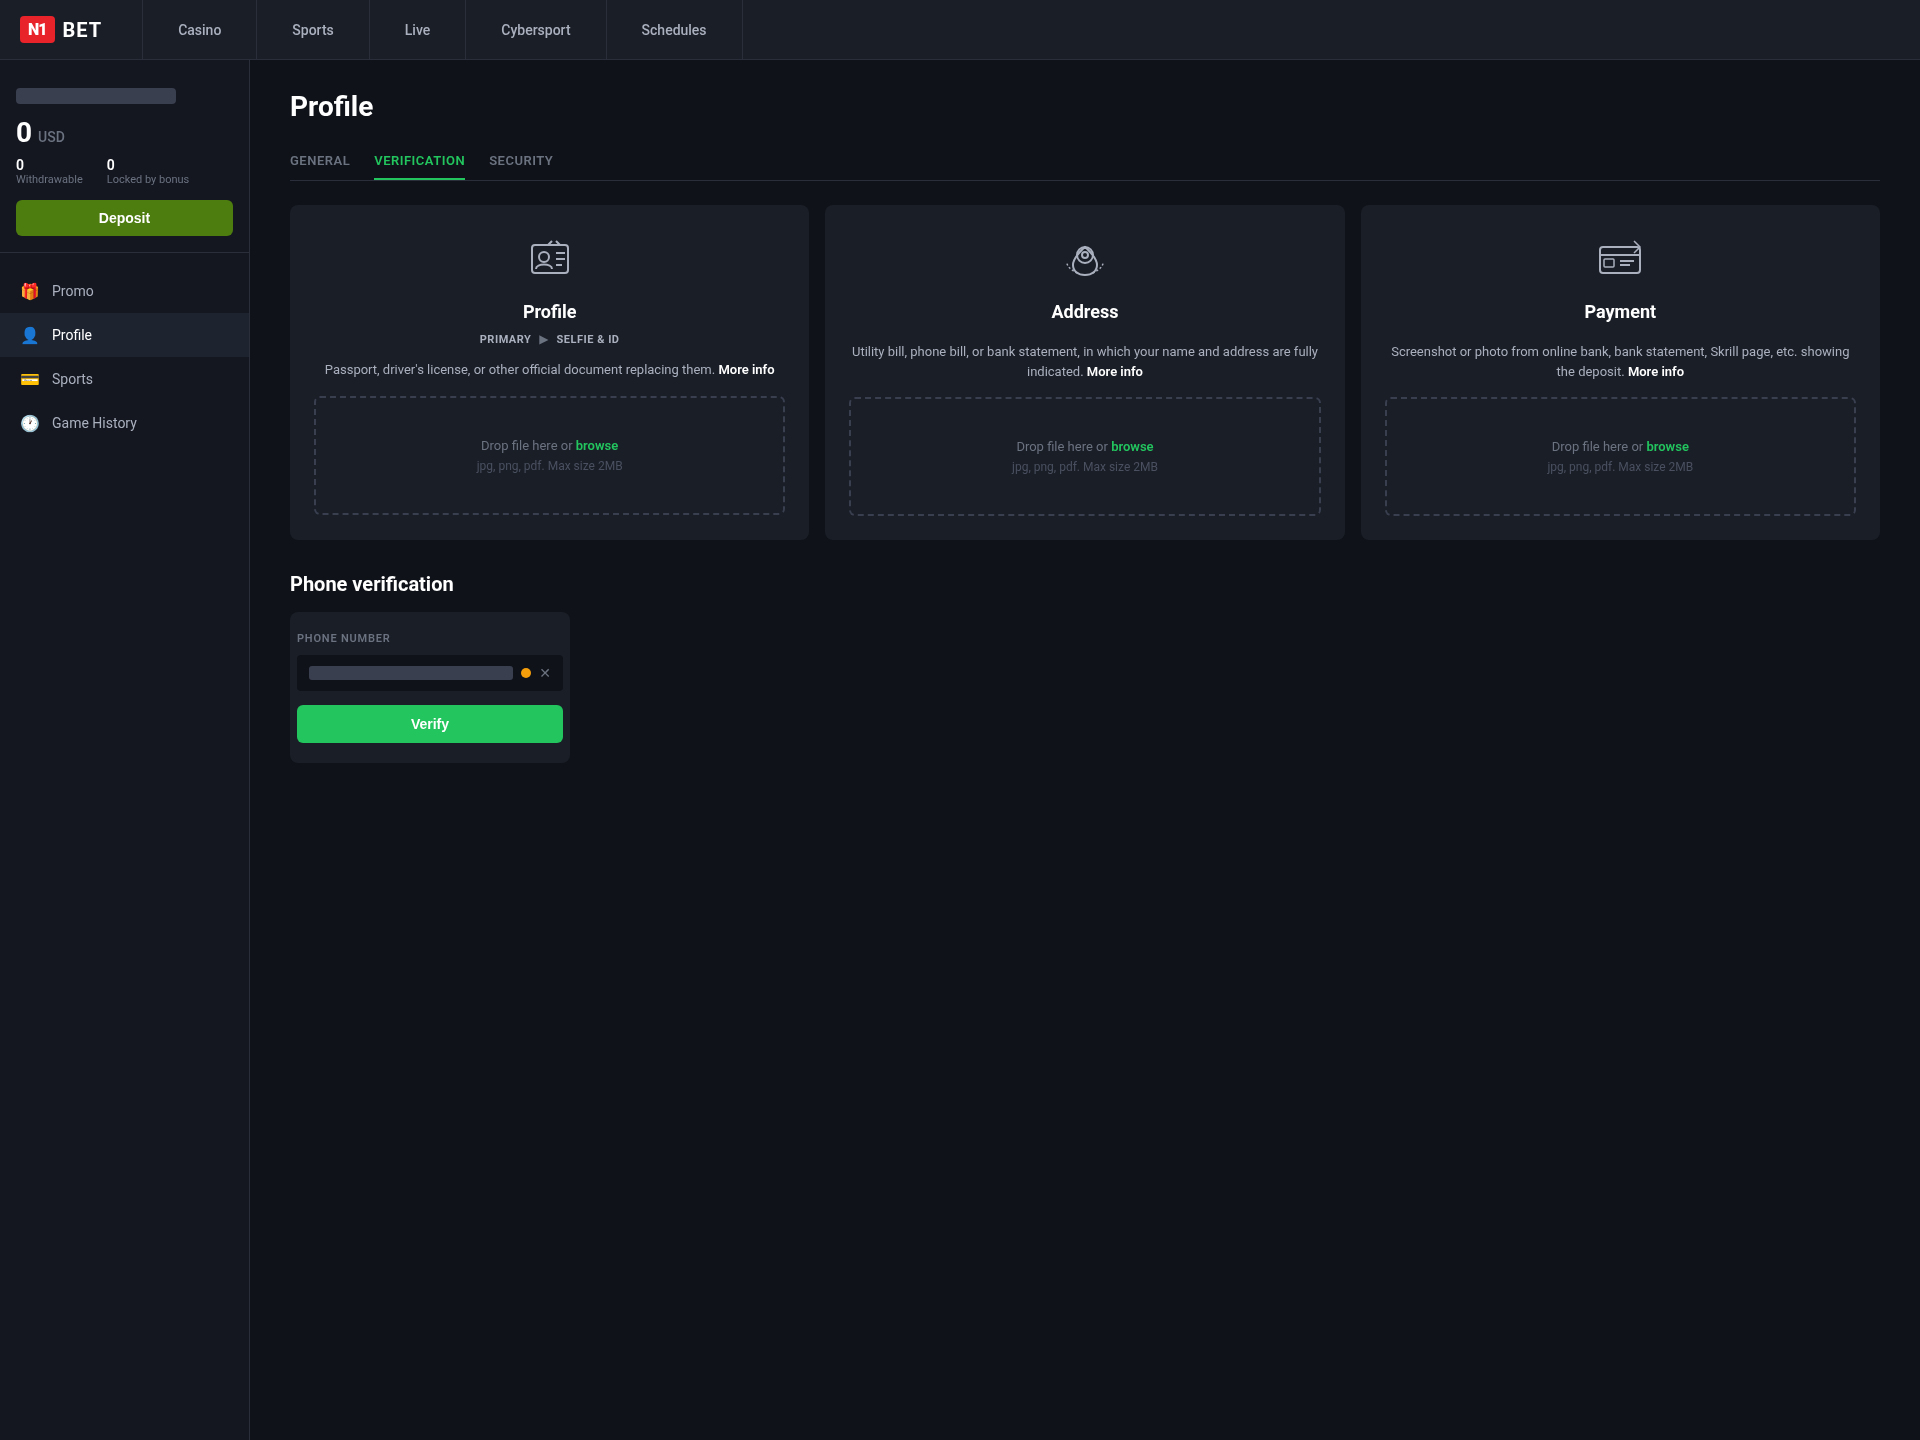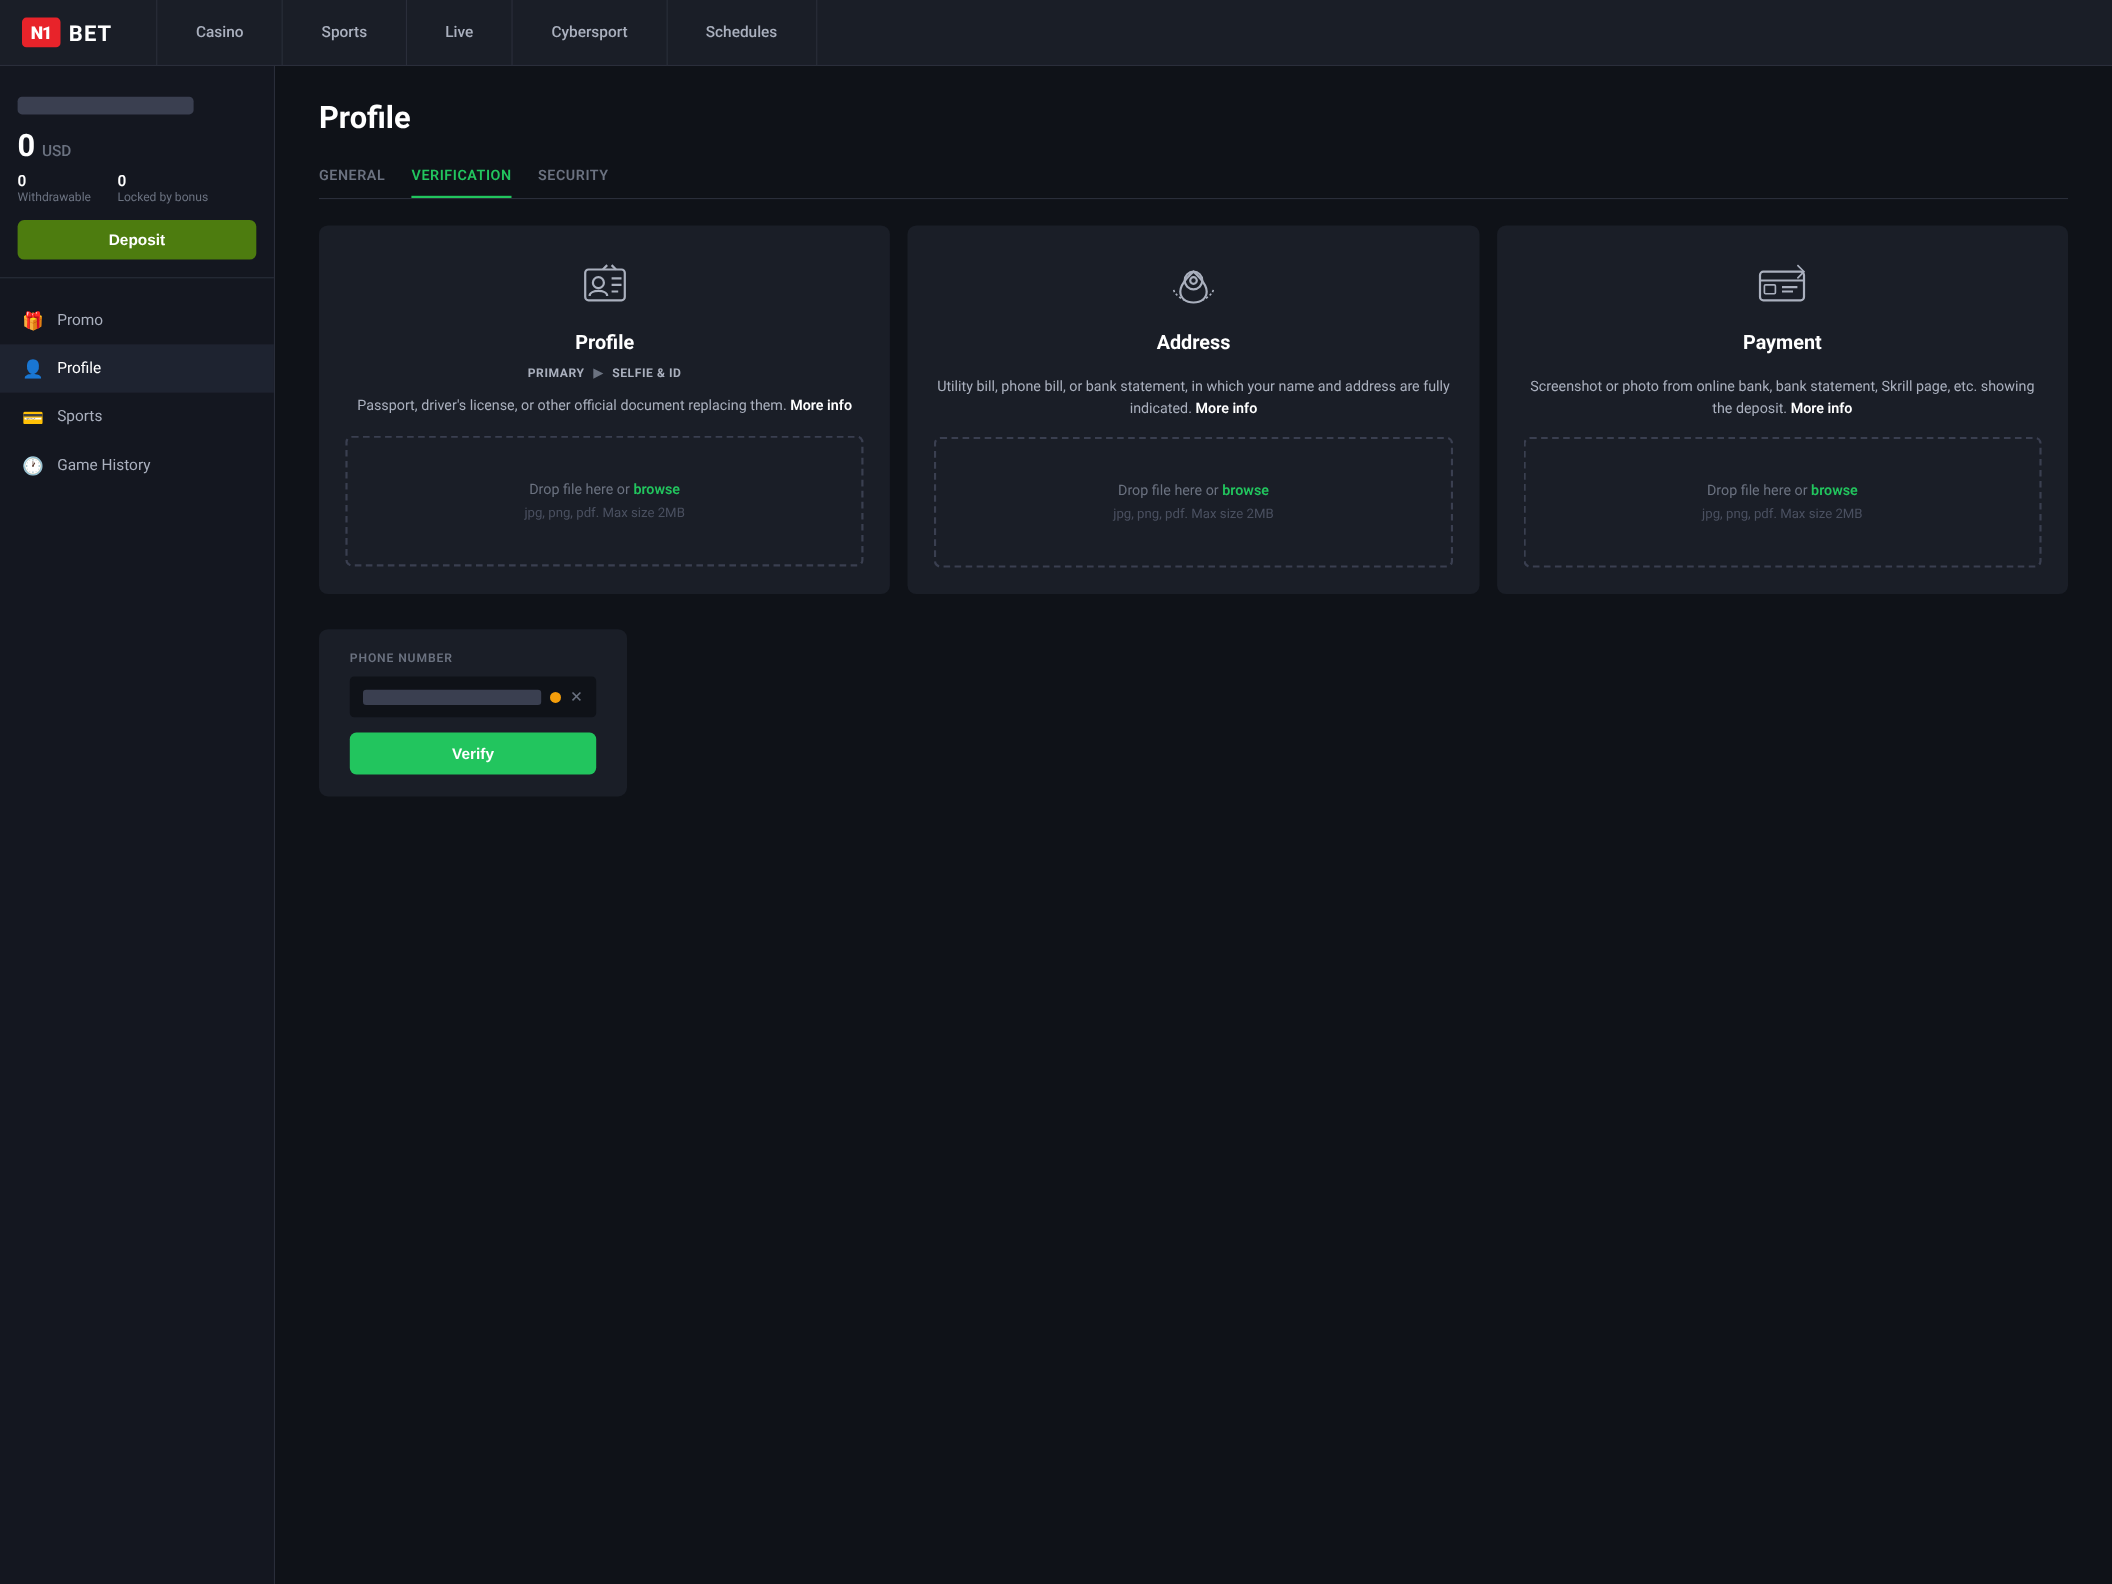--- a/index.html
+++ b/index.html
@@ -512,6 +512,7 @@
     </div>
 
     <div class="phone-section">
+      <h2 class="phone-title">Phone verification</h2>
       <div class="phone-card">
         <div class="phone-label">PHONE NUMBER</div>
         <div class="phone-input-row">

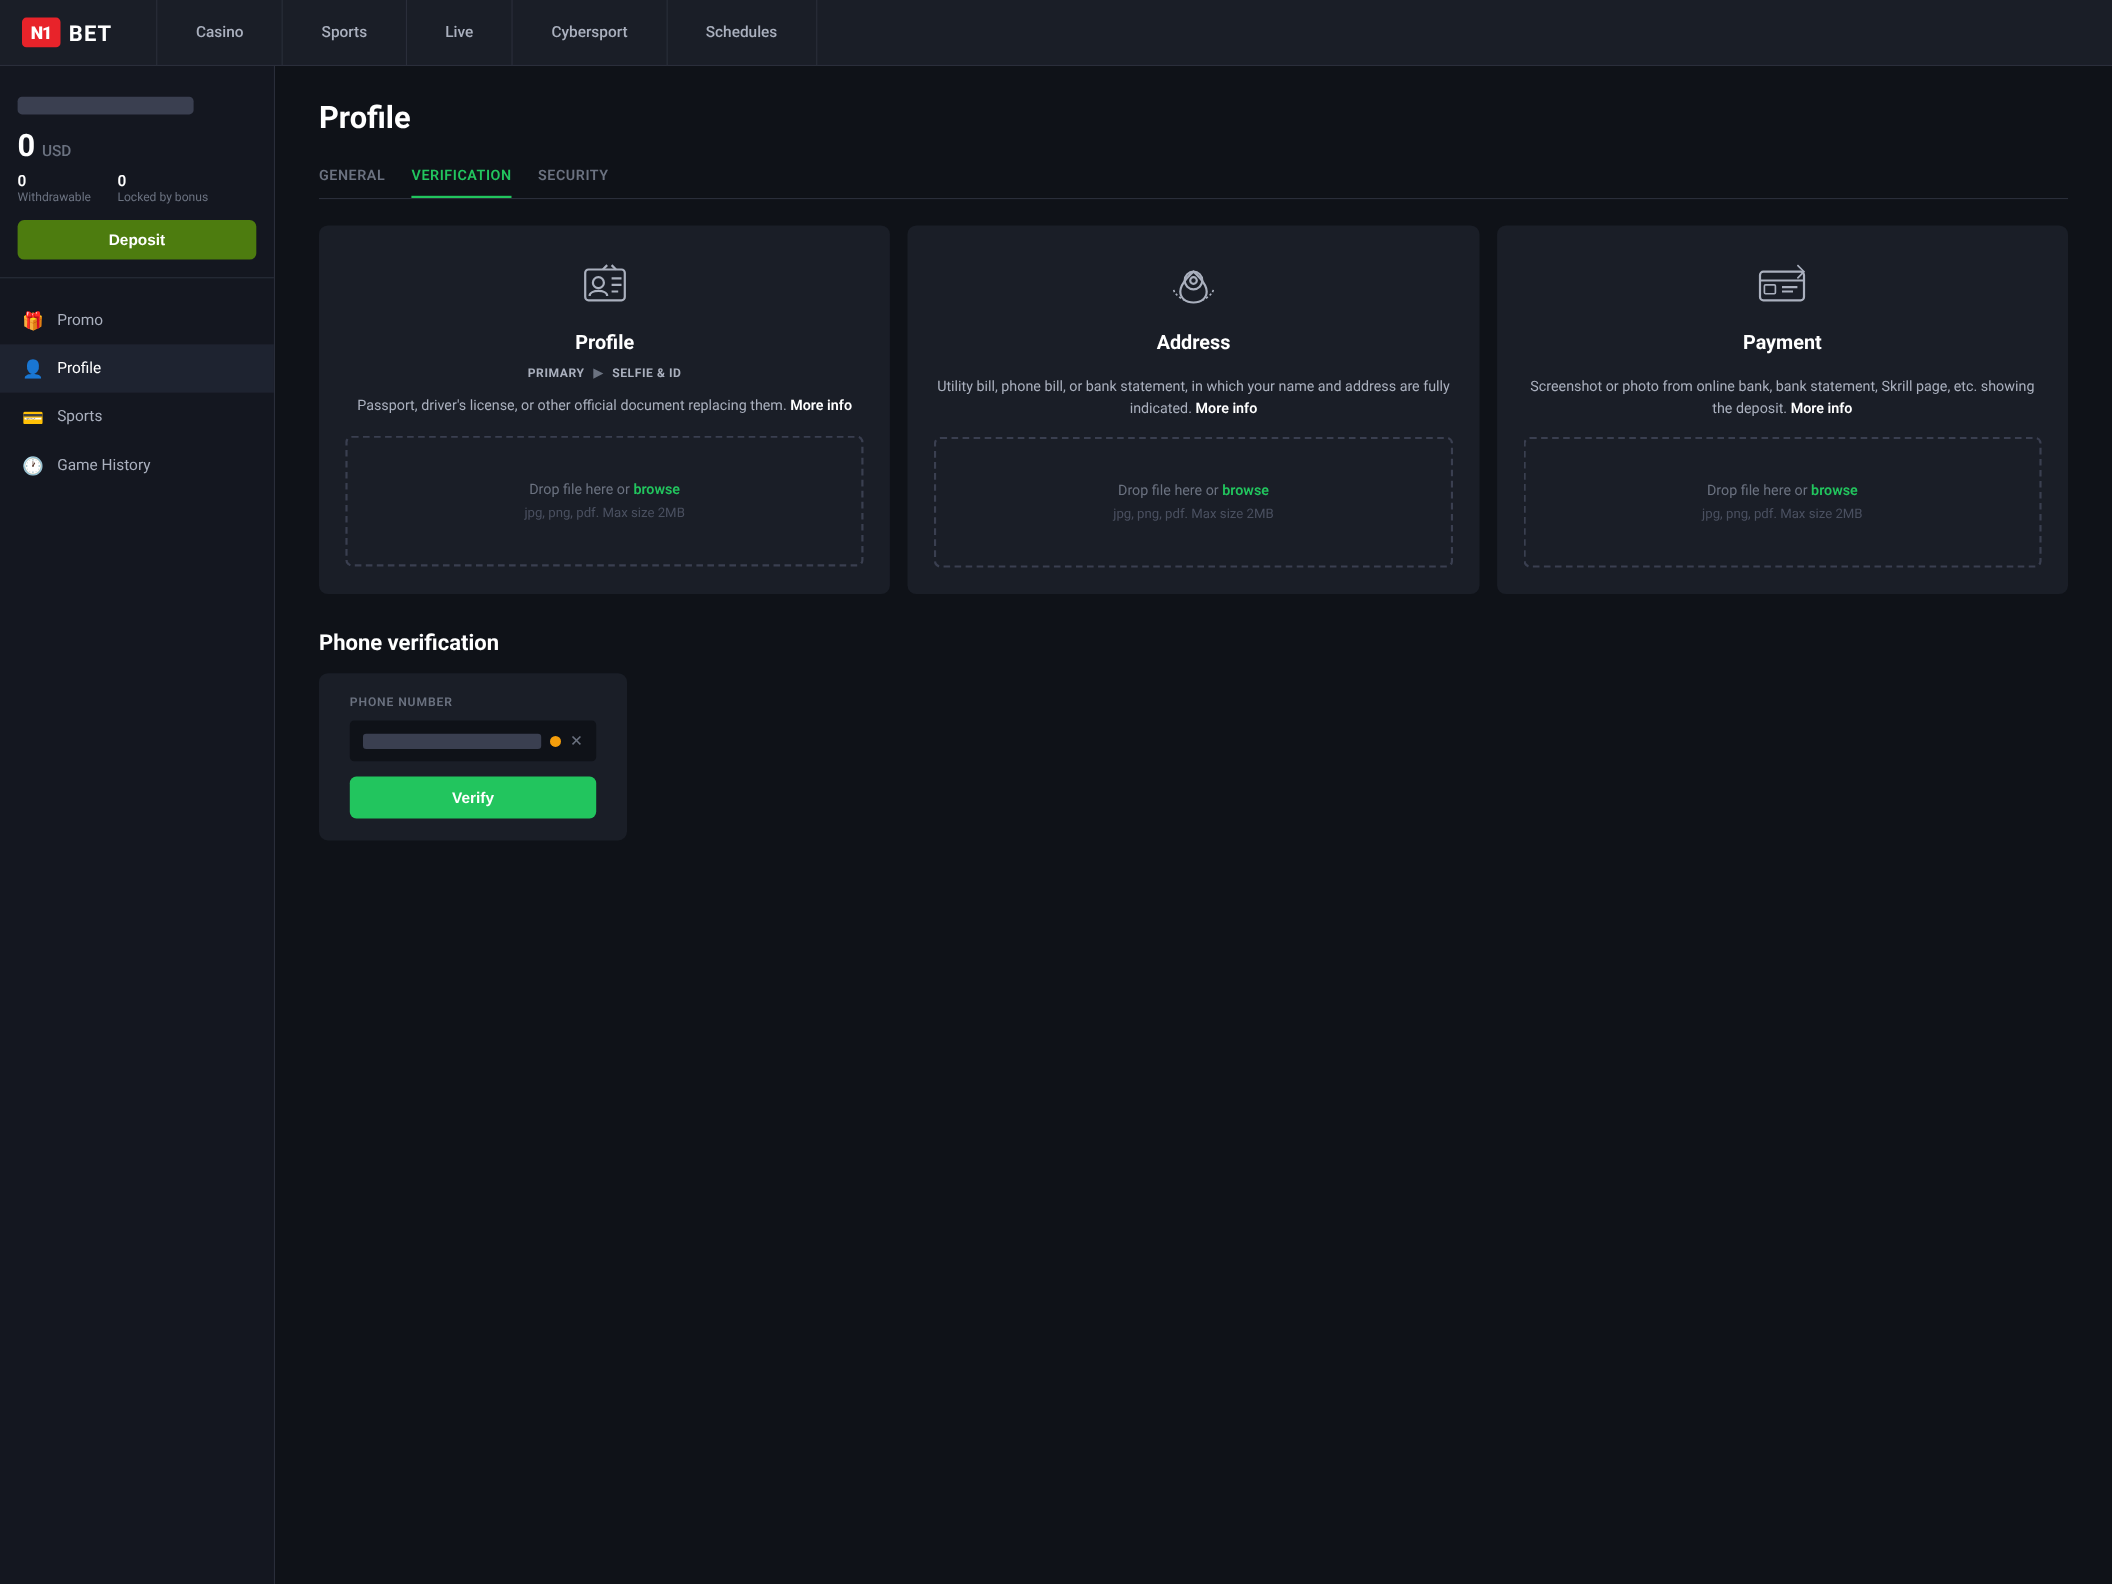--- a/index.html
+++ b/index.html
@@ -314,7 +314,7 @@
     .phone-card {
       background: #1a1e27;
       border-radius: 8px;
-      padding: 20px 28px;
+      padding: 20px 7px;
       max-width: 280px;
     }
     .phone-label {

